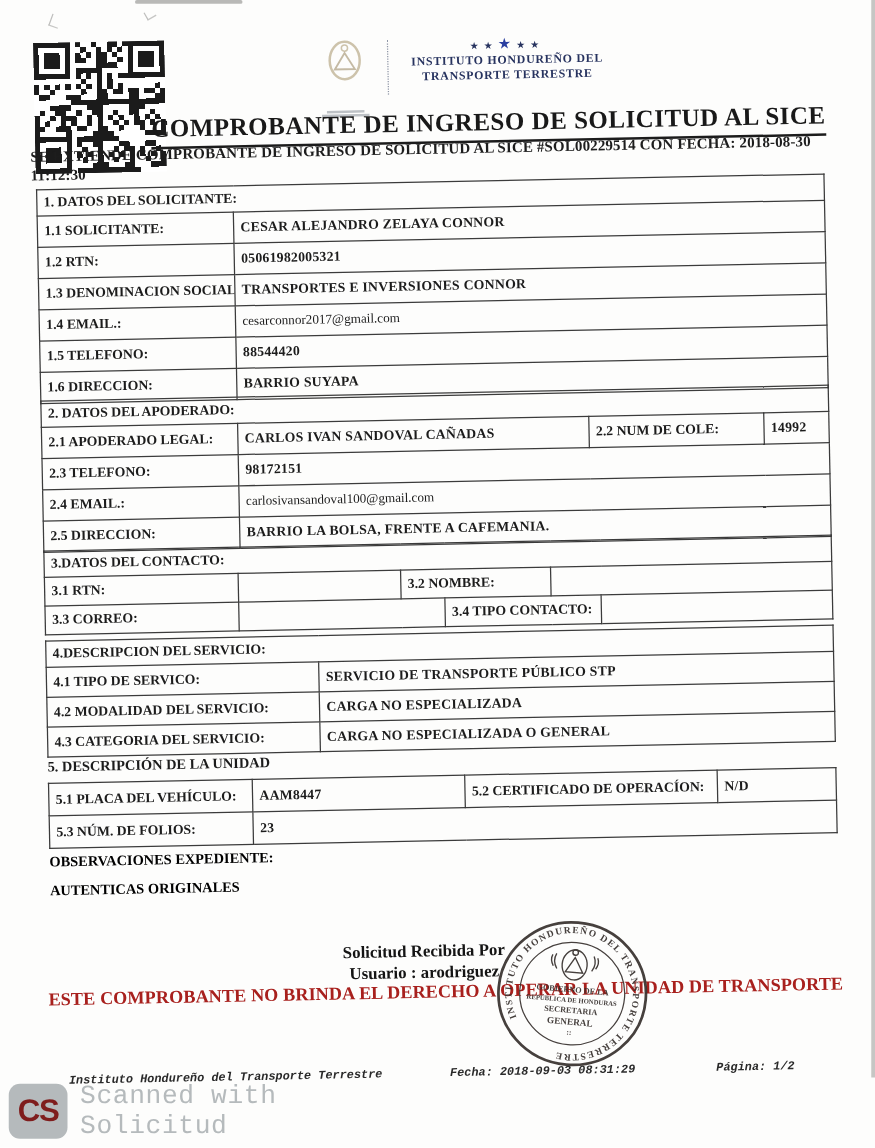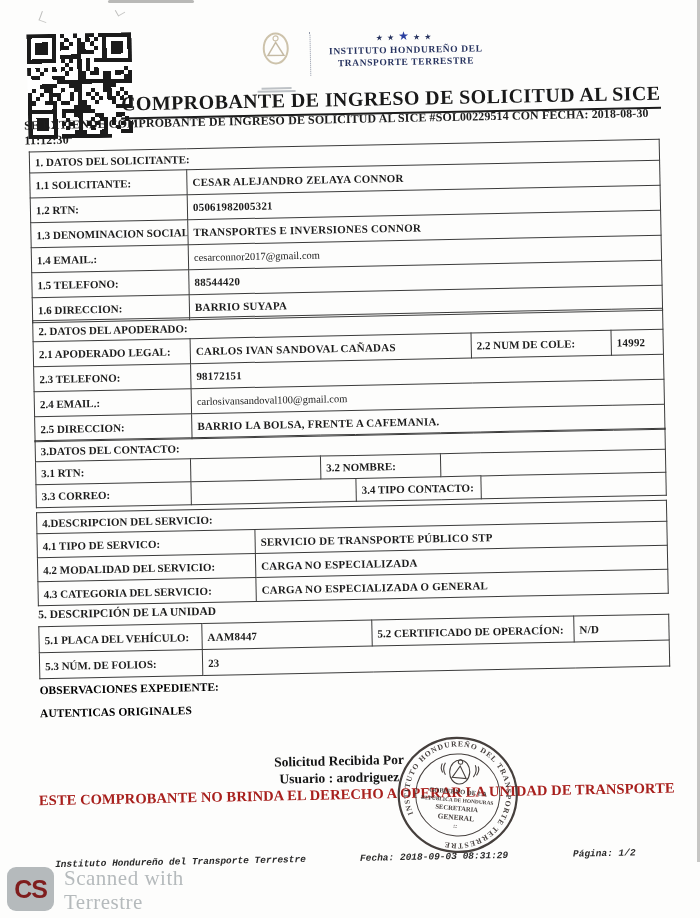--- a/index.html
+++ b/index.html
@@ -62,7 +62,7 @@
   .cs-badge{position:absolute;left:7px;top:867px;width:47px;height:44px;background:var(--watermark_grey,#b5babc);
             border-radius:9px;color:#7f1d1d;font-family:"Liberation Sans",sans-serif;font-weight:800;
             font-size:25px;display:flex;align-items:center;justify-content:center;letter-spacing:-1px;}
-  .cs-text{position:absolute;left:64px;top:866px;font-family:Liberation Serif, serif;
+  .cs-text{position:absolute;left:64px;top:866px;font-family:Liberation Mono, monospace;
            color:var(--watermark_grey,#b5babc);font-size:21px;line-height:24px;letter-spacing:.5px;}
 </style>
 </head>

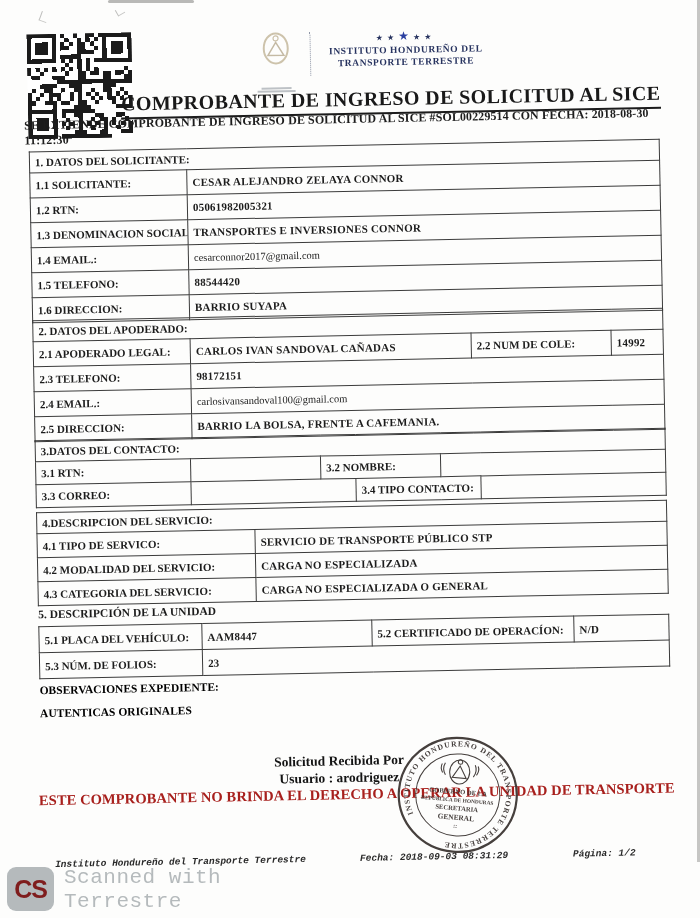--- a/index.html
+++ b/index.html
@@ -604,7 +604,7 @@
   <div class="cs-badge">CS</div>
   <div class="cs-text">
     <div>Scanned with</div>
-    <div>Terrestre</div>
+    <div>Solicitud</div>
   </div>
 
   <div class="edge-right"></div>

